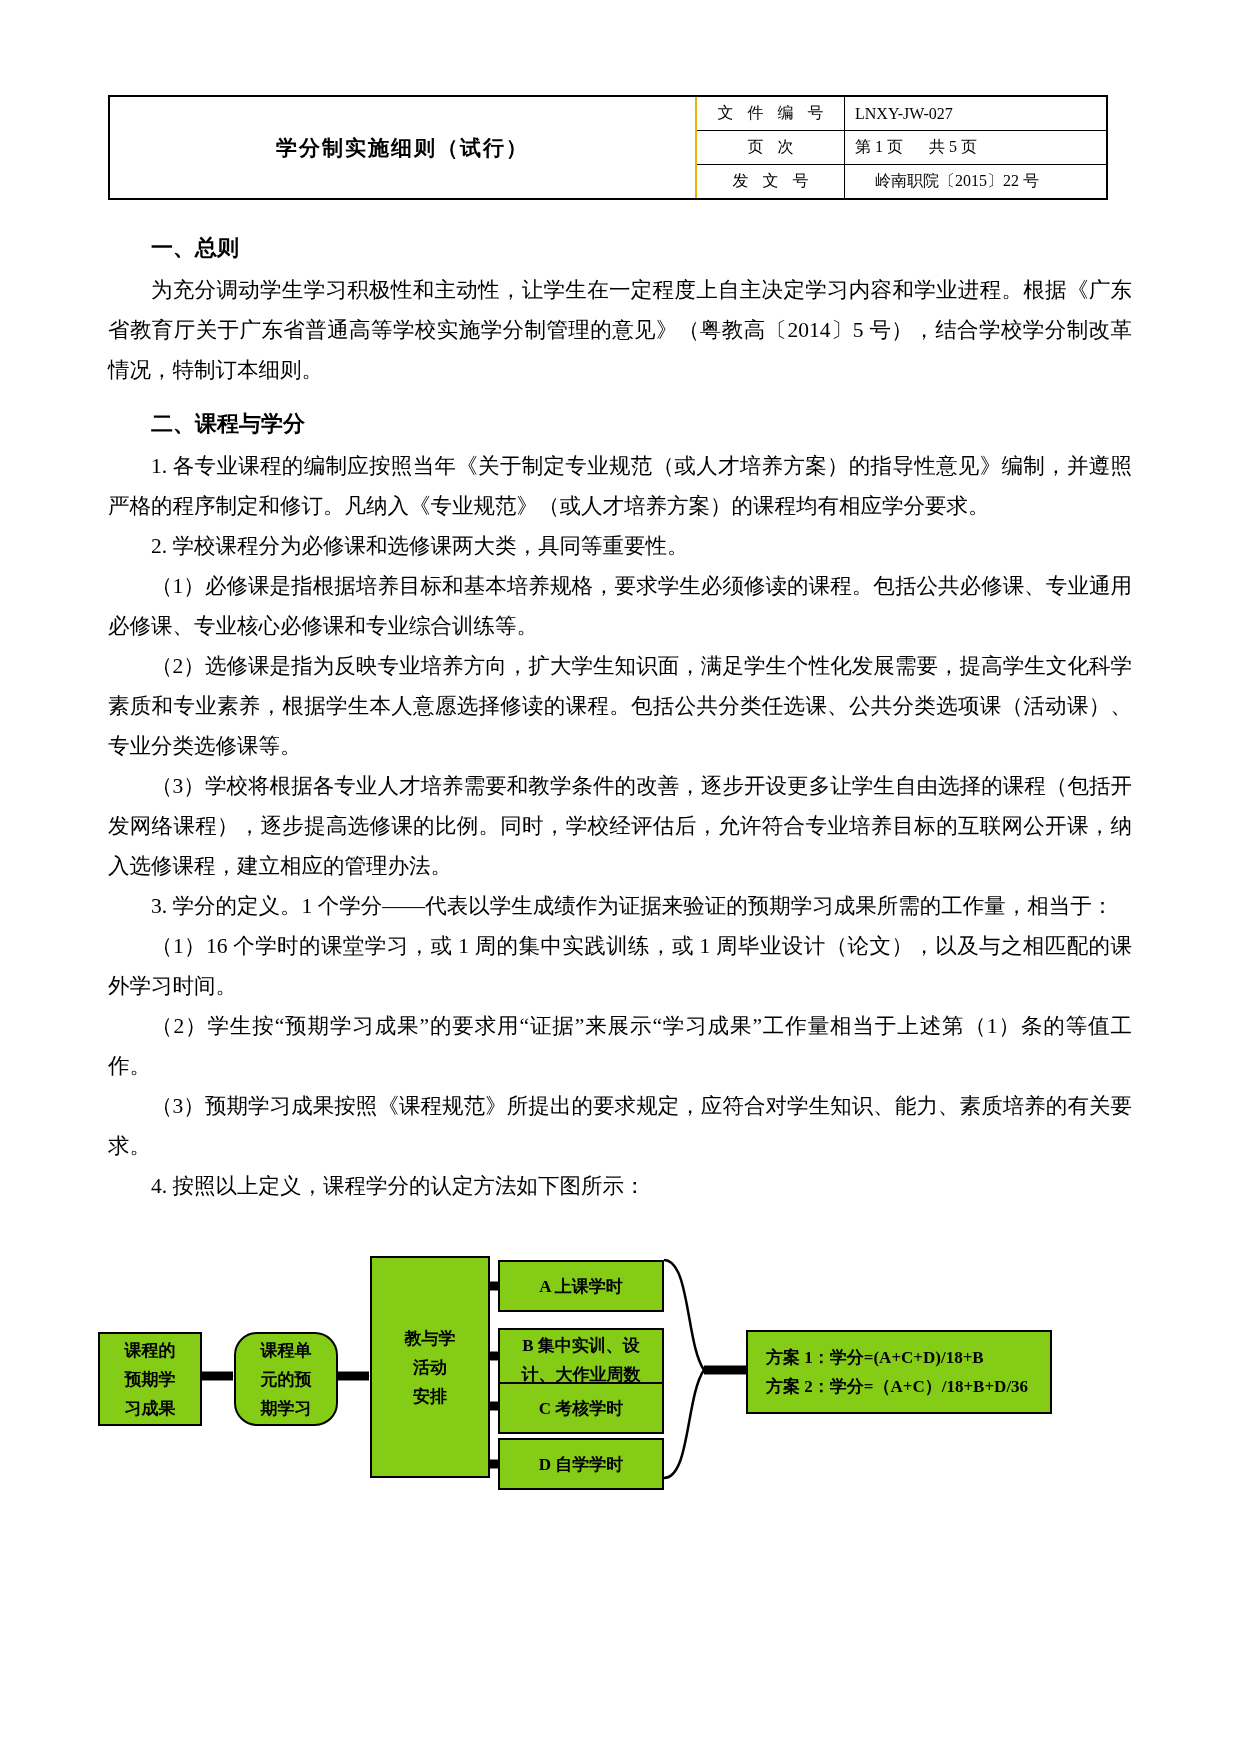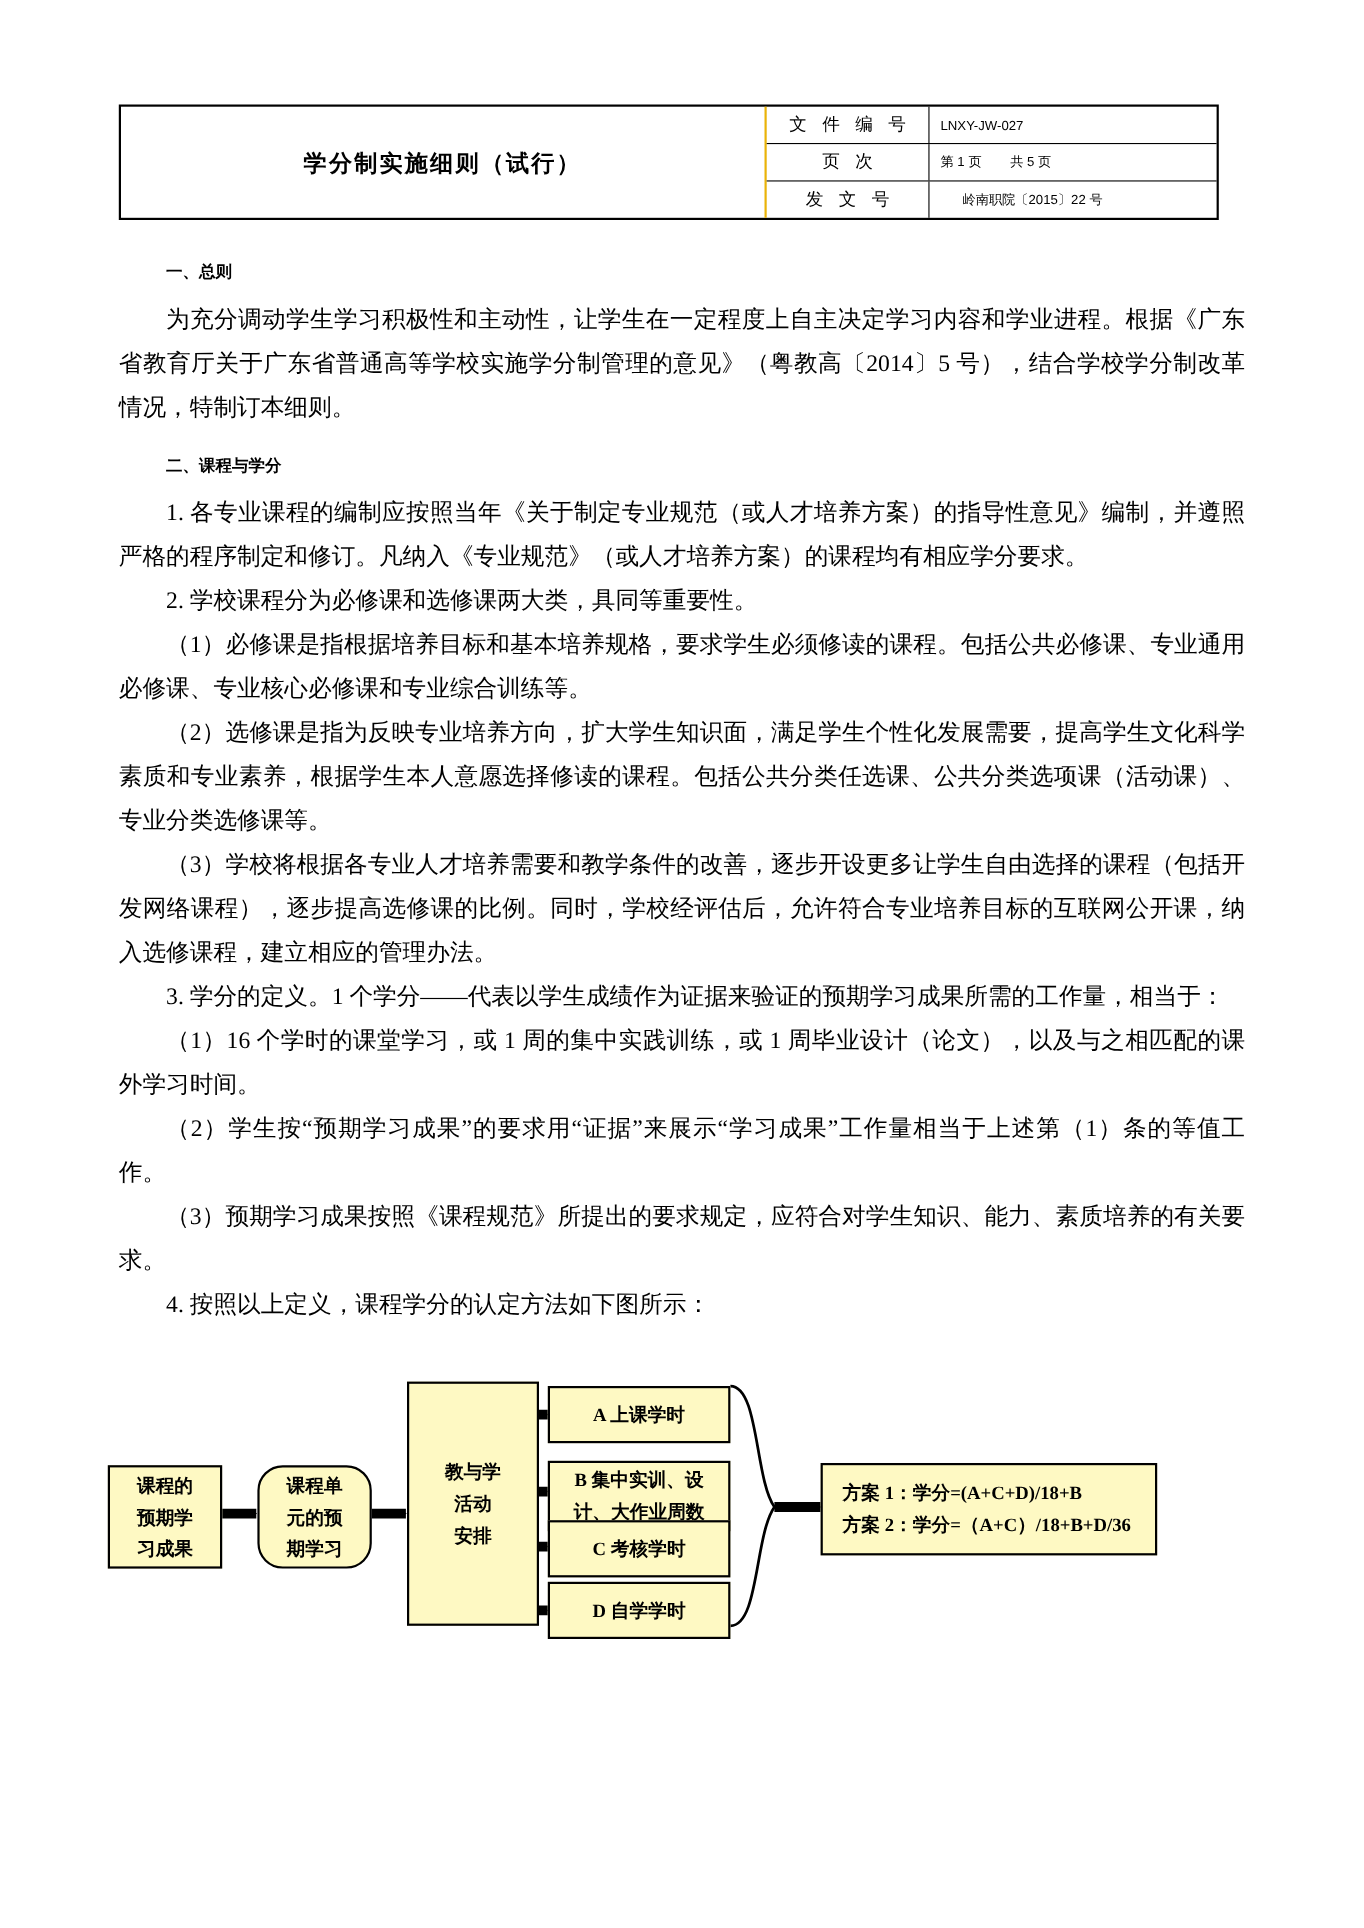--- a/index.html
+++ b/index.html
@@ -70,8 +70,8 @@
     display: flex;
     align-items: center;
     padding-left: 10px;
-    font-size: 12px;
-    font-family: Liberation Sans, sans-serif;
+    font-size: 16px;
+    font-family: Liberation Serif, serif;
   }
   .hvalue .seg2 { margin-left: 26px; }
 

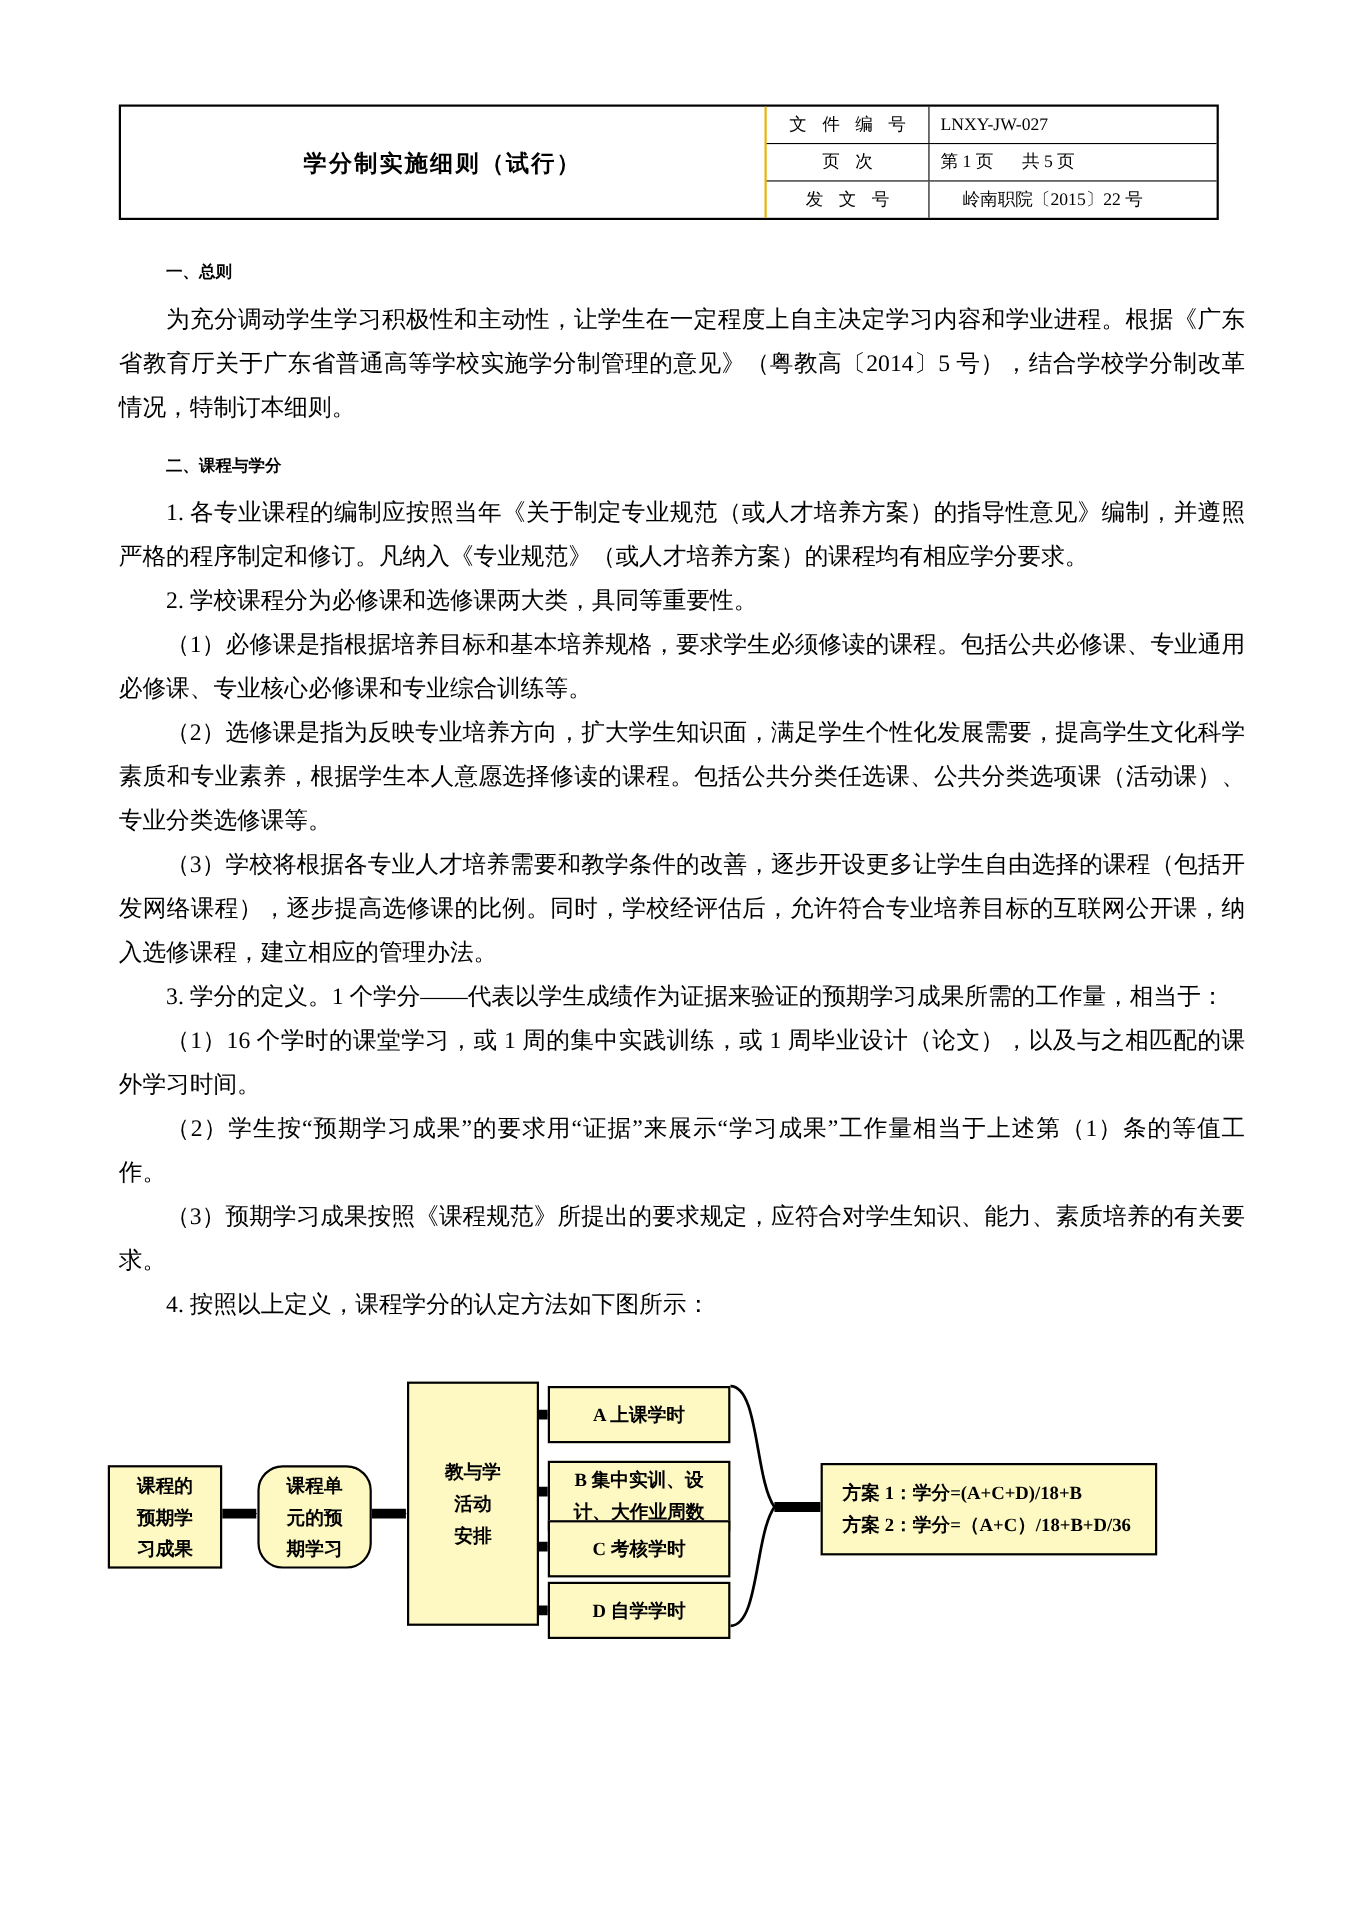--- a/index.html
+++ b/index.html
@@ -88,7 +88,7 @@
     text-indent: 43px;
     margin-top: 14px;
     margin-bottom: 2px;
-    font-size: 15px;
+    font-size: 22px;
   }
   .para {
     text-indent: 43px;

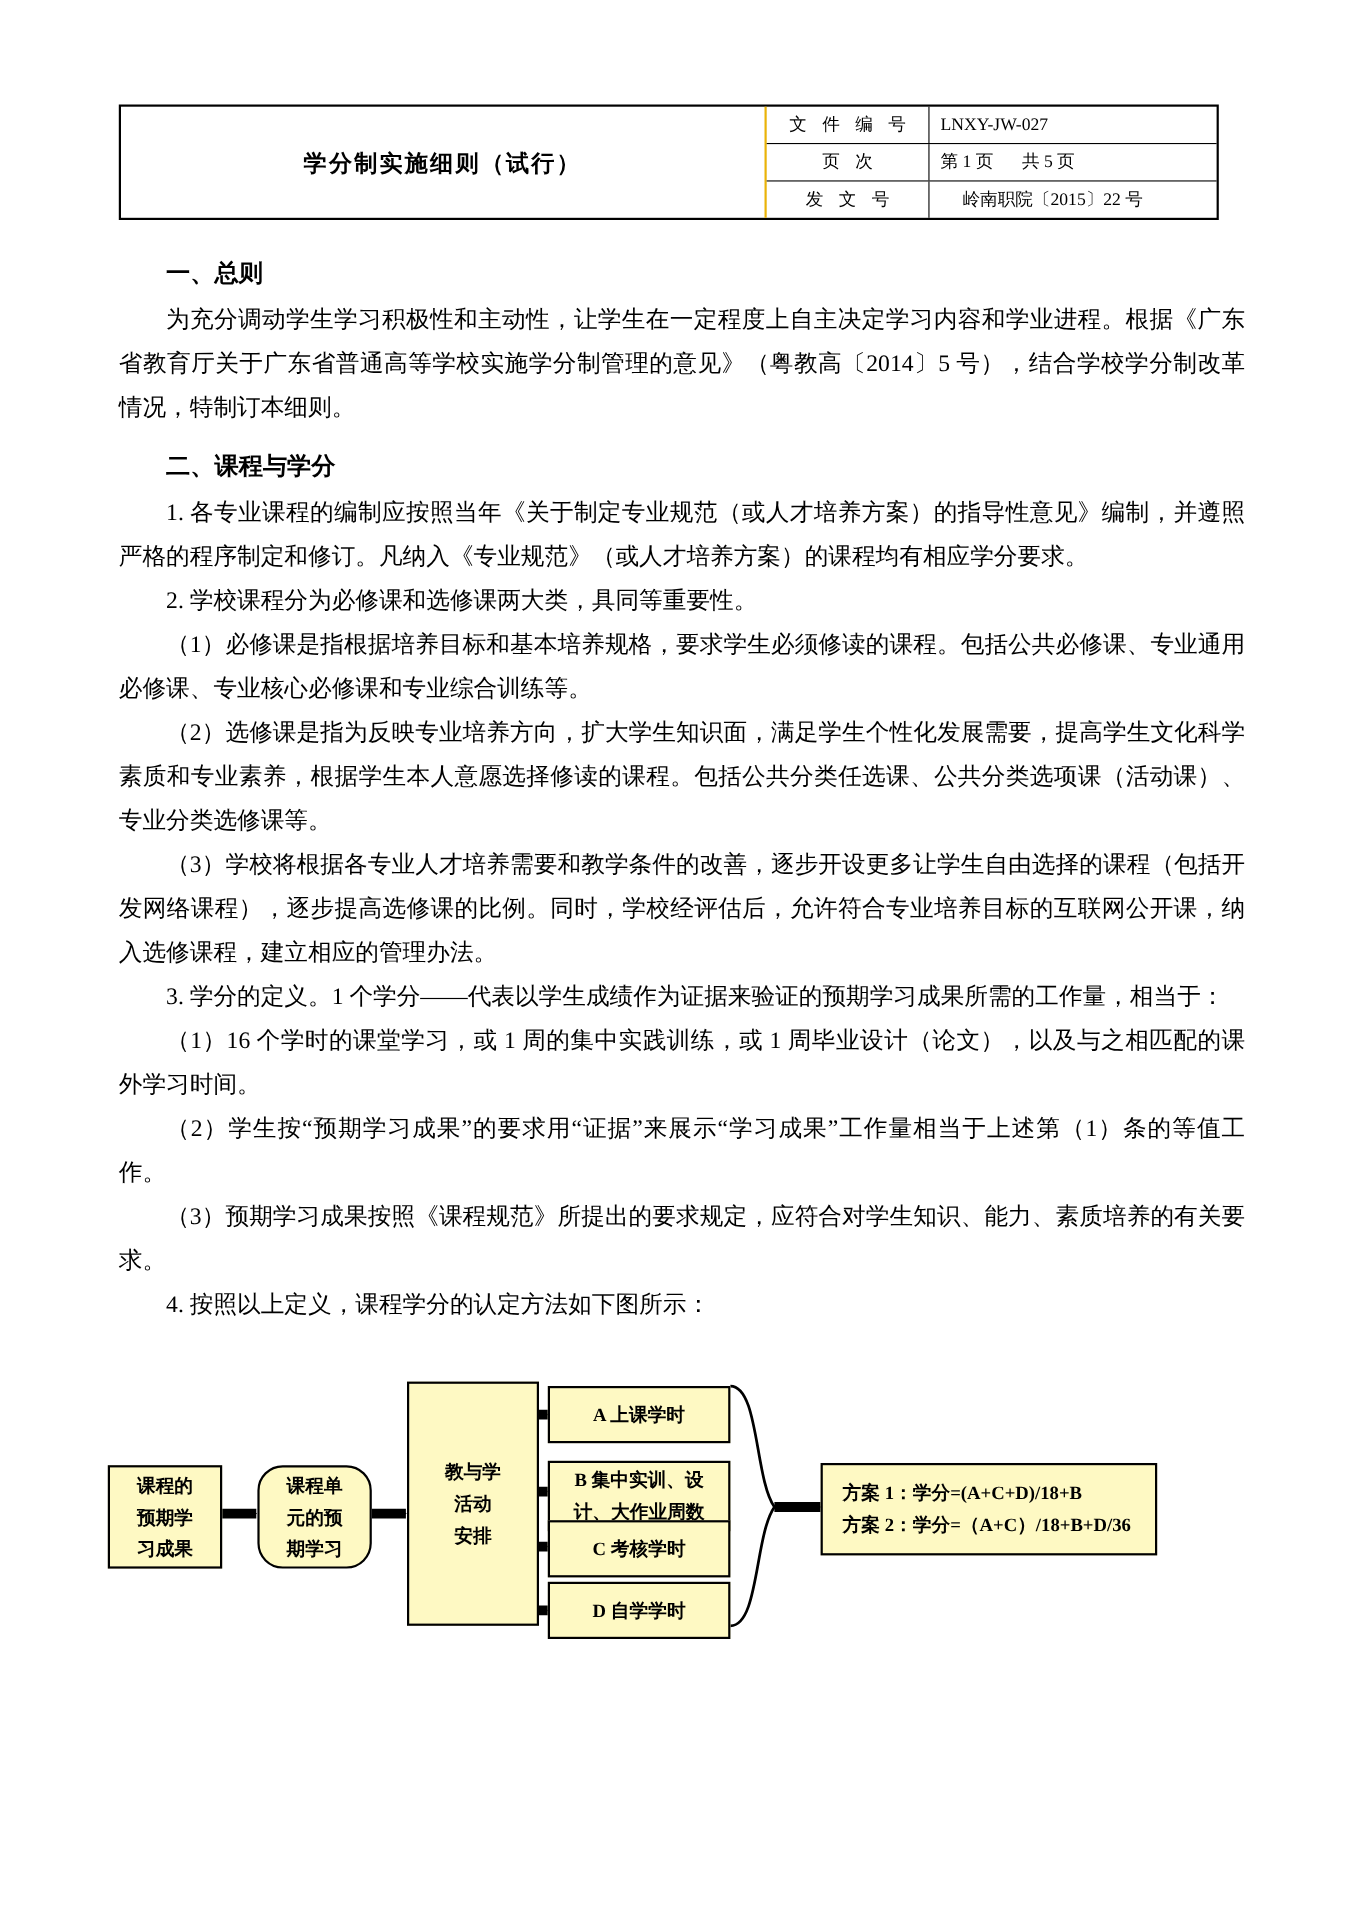--- a/index.html
+++ b/index.html
@@ -115,7 +115,7 @@
     font-weight: bold;
     line-height: 29px;
     text-align: center;
-    background: #fef9c3;
+    background: #84cc16;
     font-family: "Liberation Serif", serif;
   }
   .dbox.left-align {

